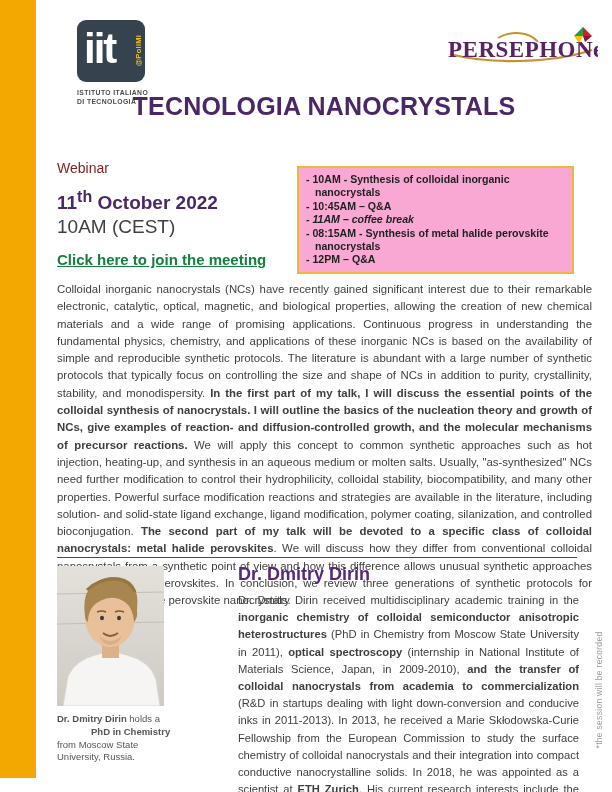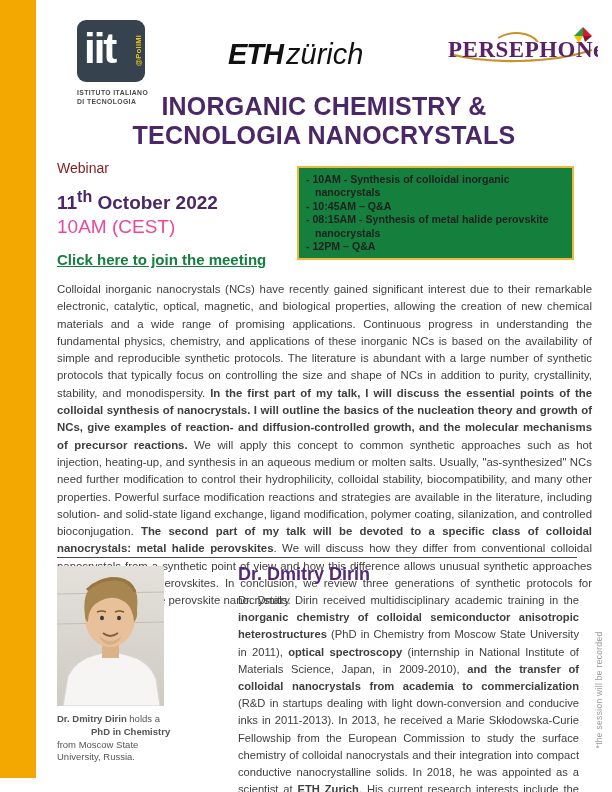--- a/index.html
+++ b/index.html
@@ -100,9 +100,6 @@
     </div>
   </div>
 
-  <div class="eth-logo">
-    <span class="eth-bold">ETH</span><span class="eth-rest">zürich</span>
-  </div>
 
   <div class="persephone-logo">
     <svg width="152" height="48" viewBox="0 0 152 48">

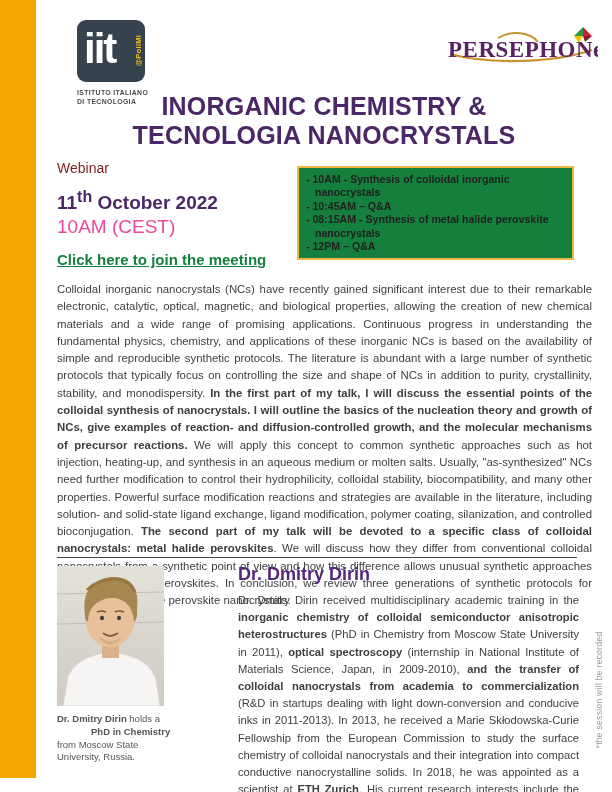--- a/index.html
+++ b/index.html
@@ -116,7 +116,6 @@
   </div>
 
   <div class="page-title">
-    <div>INORGANIC CHEMISTRY &amp;</div>
     <div>TECNOLOGIA NANOCRYSTALS</div>
   </div>
 

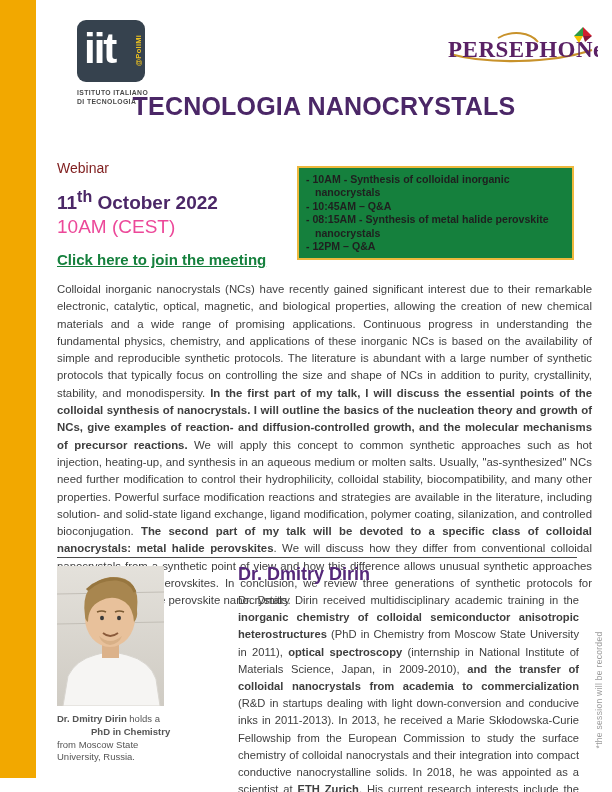--- a/index.html
+++ b/index.html
@@ -52,7 +52,7 @@
   
   .schedule-box {
     position: absolute; left: 297px; top: 166px; width: 277px; min-height: 90px;
-    border: 2px solid #edb83d; padding: 5px 7px; background: #15803d;
+    border: 2px solid #edb83d; padding: 5px 7px; background: #f9a8d4;
   }
   .schedule-item {
     font-size: 10.6px; line-height: 13.4px; color: #1f1f1f; font-weight: bold;

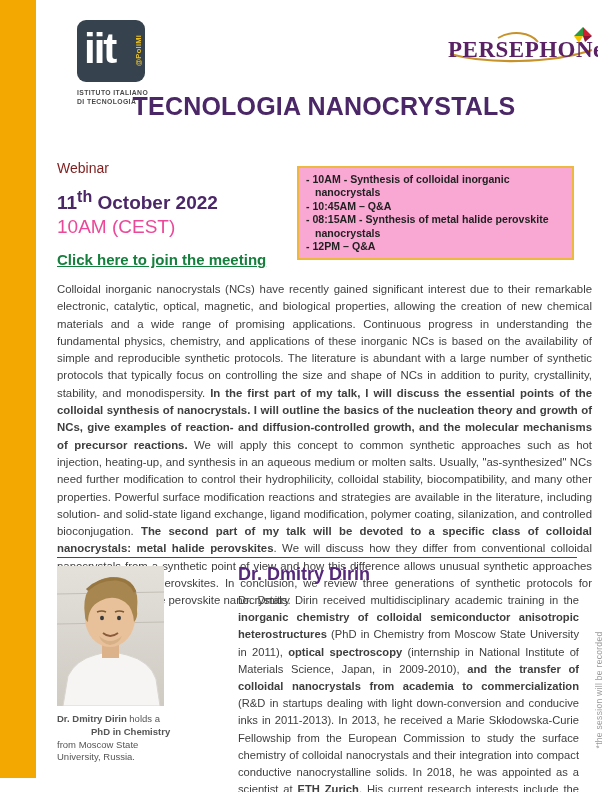--- a/index.html
+++ b/index.html
@@ -44,7 +44,7 @@
   .event-type { color: #7f1d1d; font-size: 14px; }
   .event-date { margin-top: 12px; color: #4b2767; font-size: 19px; font-weight: bold; }
   .event-date sup { font-size: 16px; }
-  .event-time { margin-top: 2px; color: #ec4899; font-size: 19px; font-weight: 400; }
+  .event-time { margin-top: 2px; color: #404040; font-size: 19px; font-weight: 400; }
   .join-link {
     display: inline-block; margin-top: 13px; color: #15803d; font-size: 15px;
     font-weight: bold; text-decoration: underline; cursor: pointer;

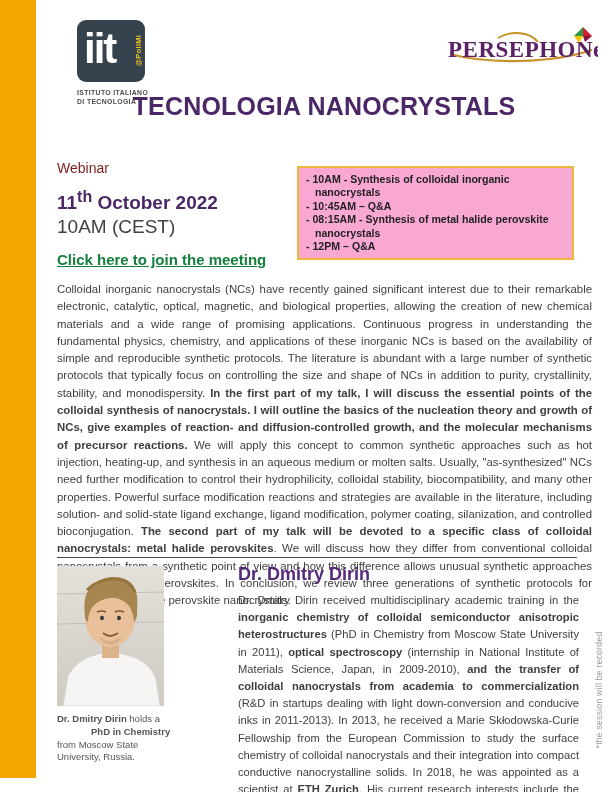--- a/index.html
+++ b/index.html
@@ -129,6 +129,7 @@
   <div class="schedule-box">
       <div class="schedule-item">- 10AM - Synthesis of colloidal inorganic nanocrystals</div>
       <div class="schedule-item">- 10:45AM – Q&amp;A</div>
+      <div class="schedule-item" style="font-style: italic;">- 11AM – coffee break</div>
       <div class="schedule-item">- 08:15AM - Synthesis of metal halide perovskite nanocrystals</div>
       <div class="schedule-item">- 12PM – Q&amp;A</div>
     </div>

